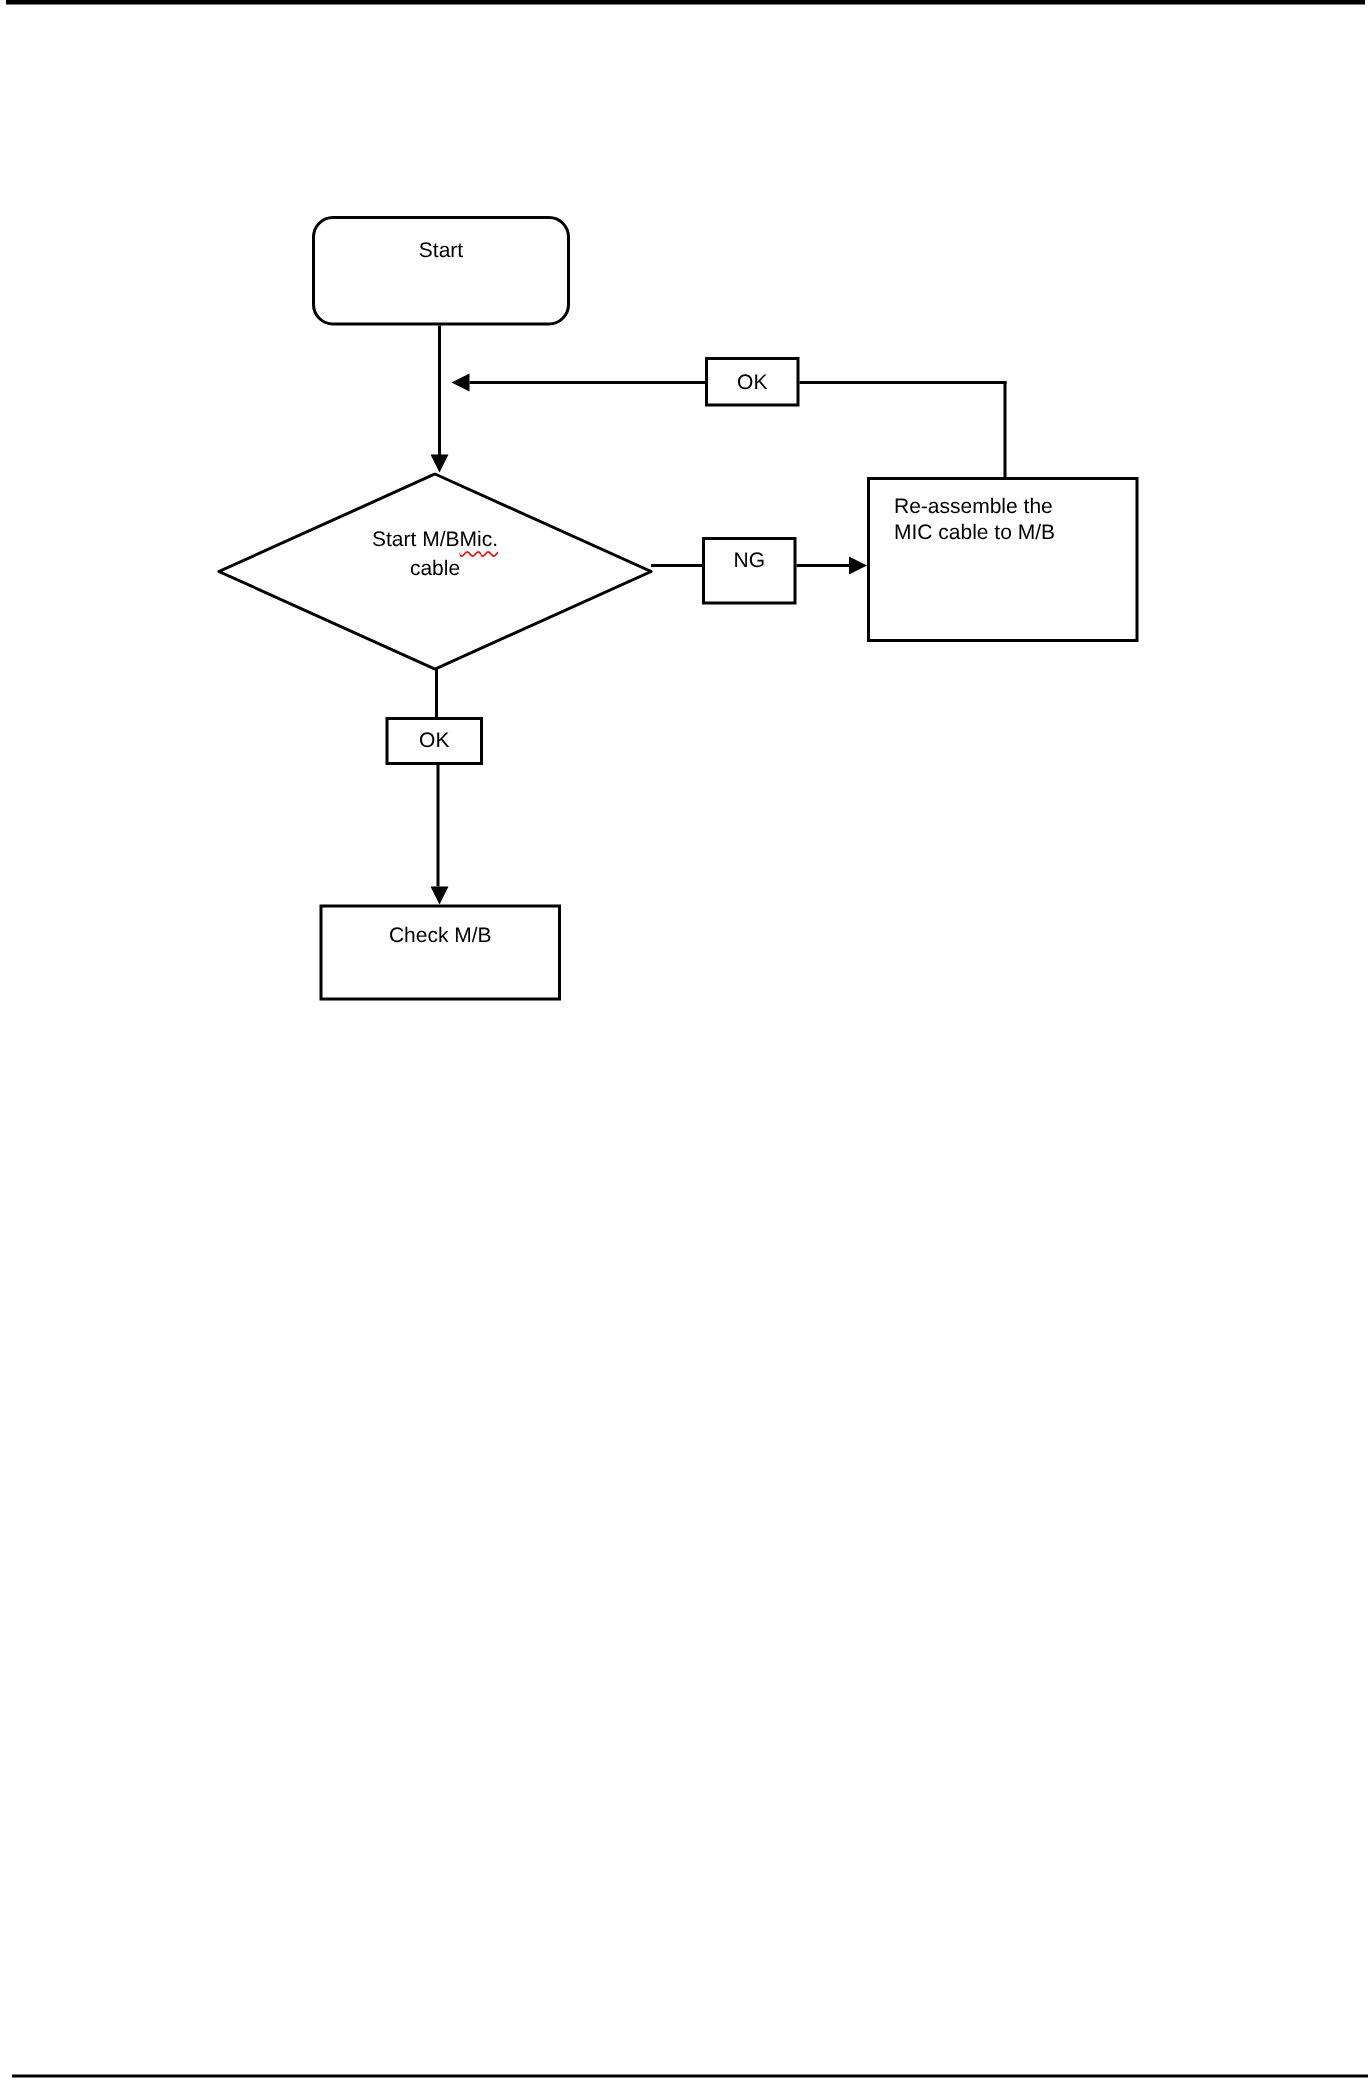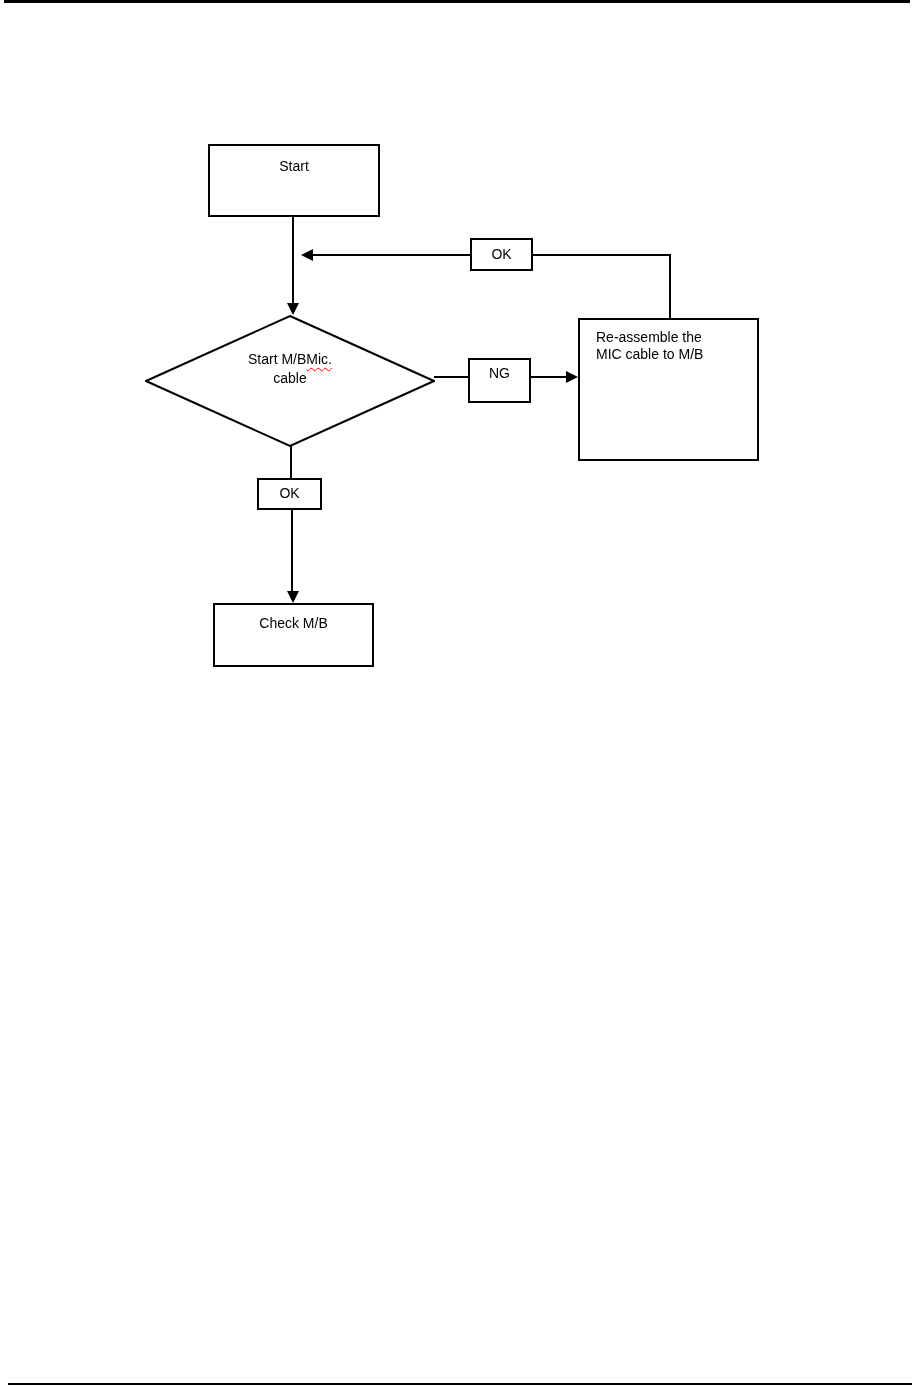--- a/index.html
+++ b/index.html
@@ -26,7 +26,7 @@
   }
   .node.start {
     left: 208px; top: 144px; width: 172px; height: 73px;
-    border-radius: 0;
+    border-radius: 14px;
     padding-top: 12px;
   }
   .node.label-ok-top    { left: 470px; top: 238px; width: 63px; height: 33px; line-height: 28px; }

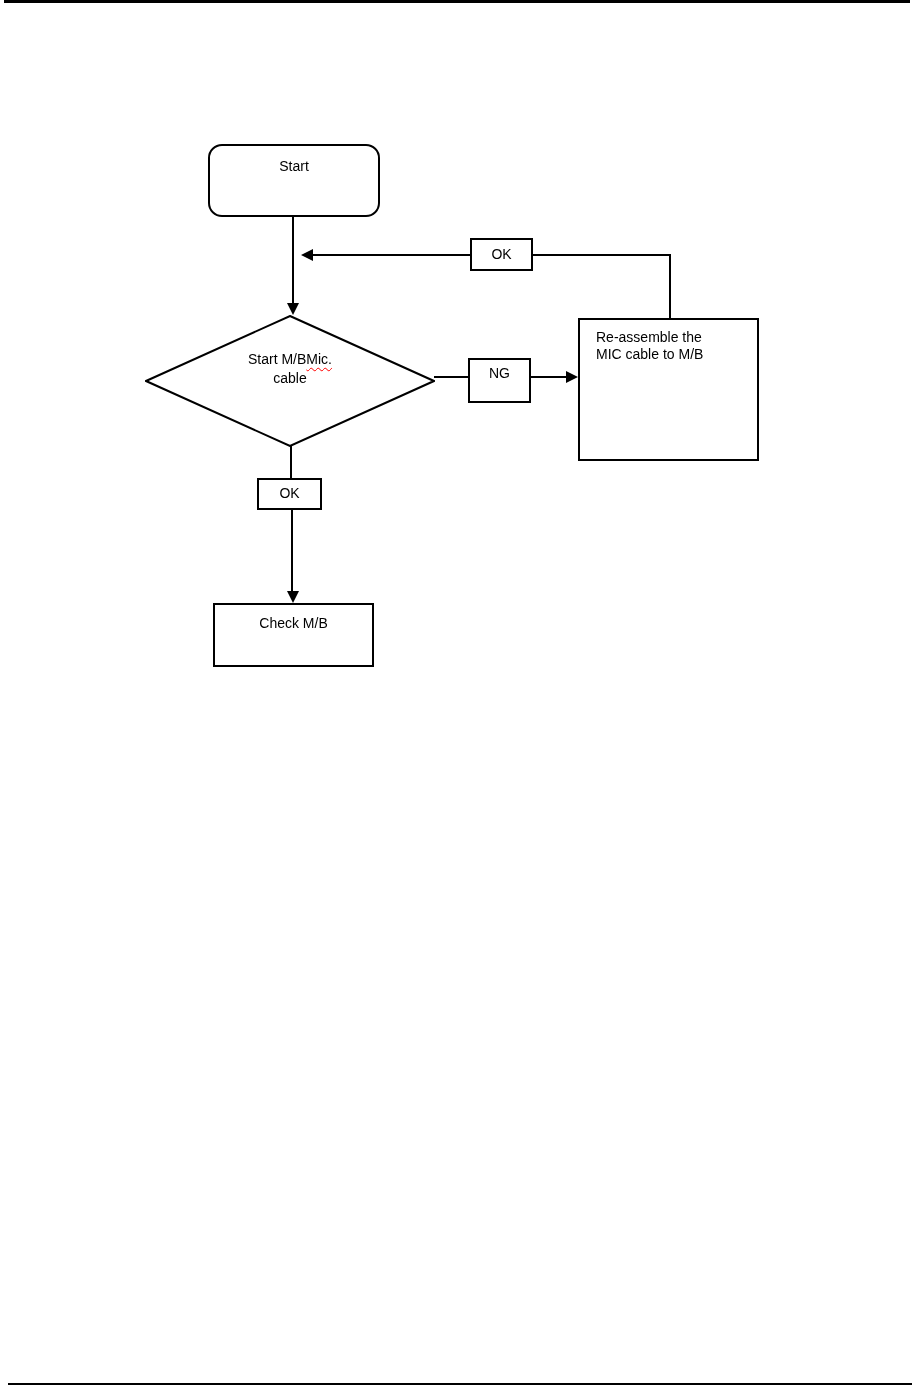--- a/index.html
+++ b/index.html
@@ -33,7 +33,7 @@
   .node.label-ng        { left: 468px; top: 358px; width: 63px; height: 45px; line-height: 27px; }
   .node.label-ok-bottom { left: 257px; top: 478px; width: 65px; height: 32px; line-height: 27px; }
   .node.reassemble {
-    left: 578px; top: 318px; width: 181px; height: 143px;
+    left: 578px; top: 318px; width: 181px; height: 110px;
     text-align: left;
     padding: 9px 20px 0 16px;
     line-height: 17px;

